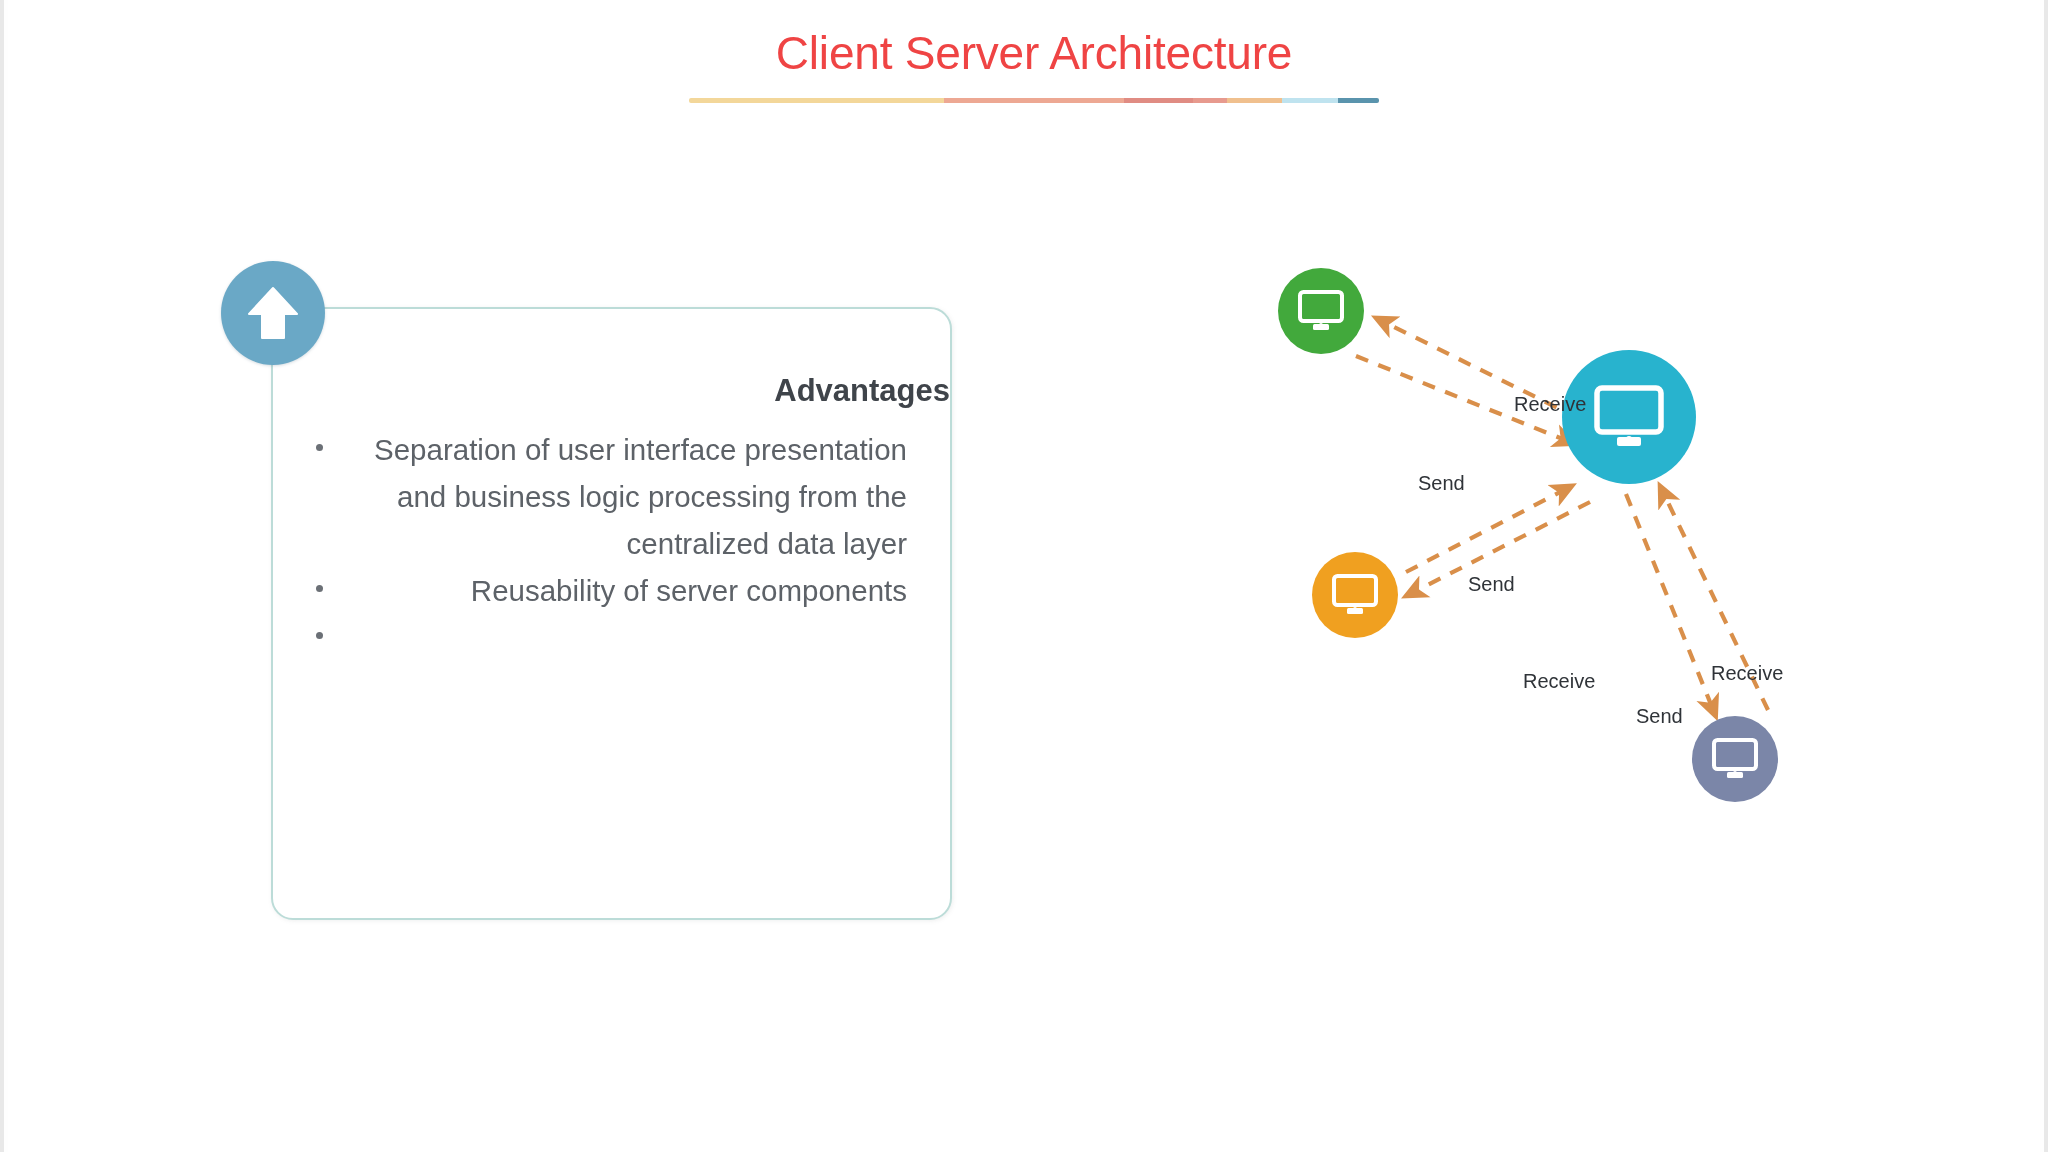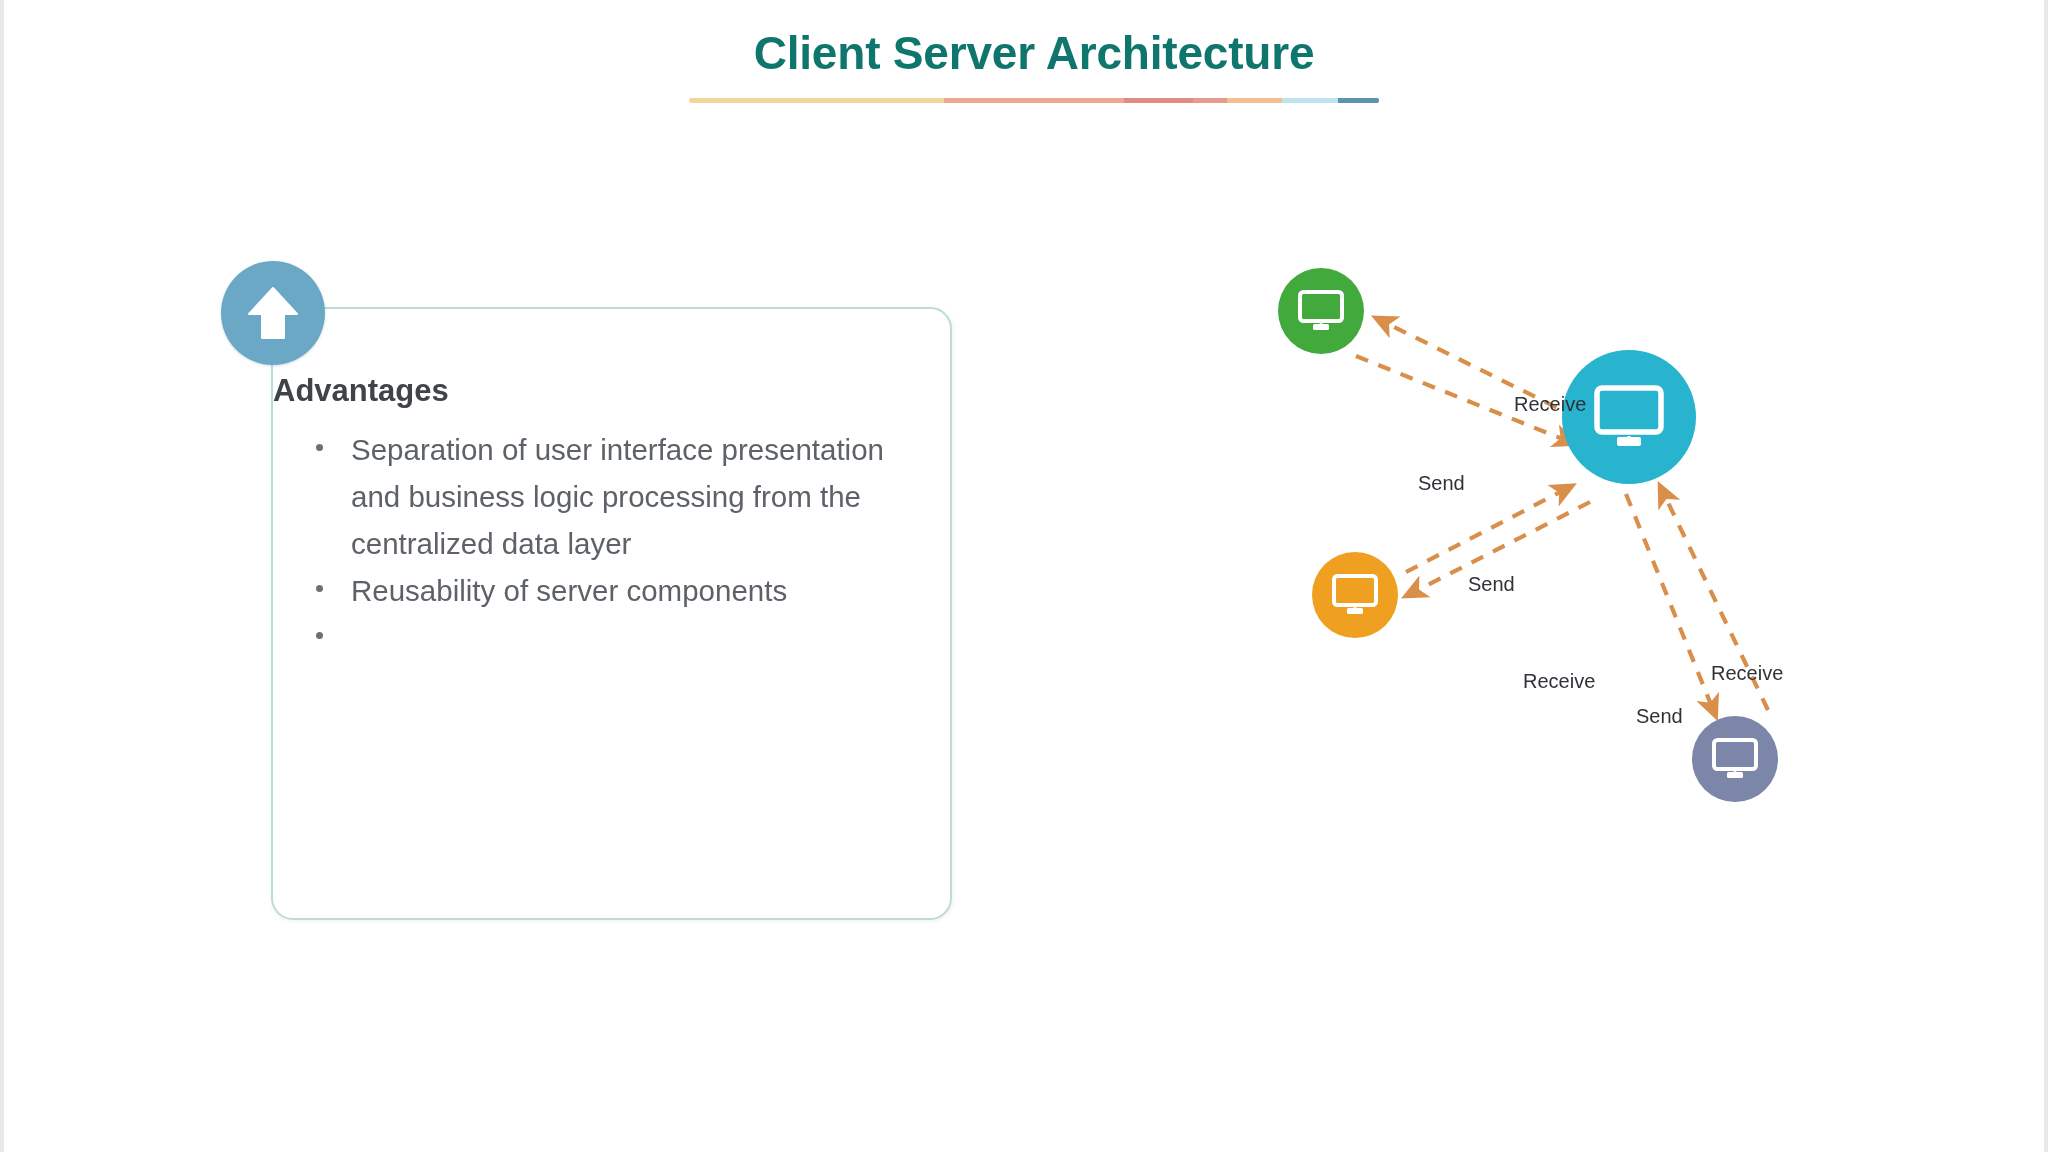--- a/index.html
+++ b/index.html
@@ -36,8 +36,8 @@
   }
   #page-title {
     font-size:46px;
-    font-weight:bold;
-    color:#0f766e;
+    font-weight:normal;
+    color:#ef4444;
     letter-spacing:-0.2px;
     line-height:1.1;
     white-space:nowrap;

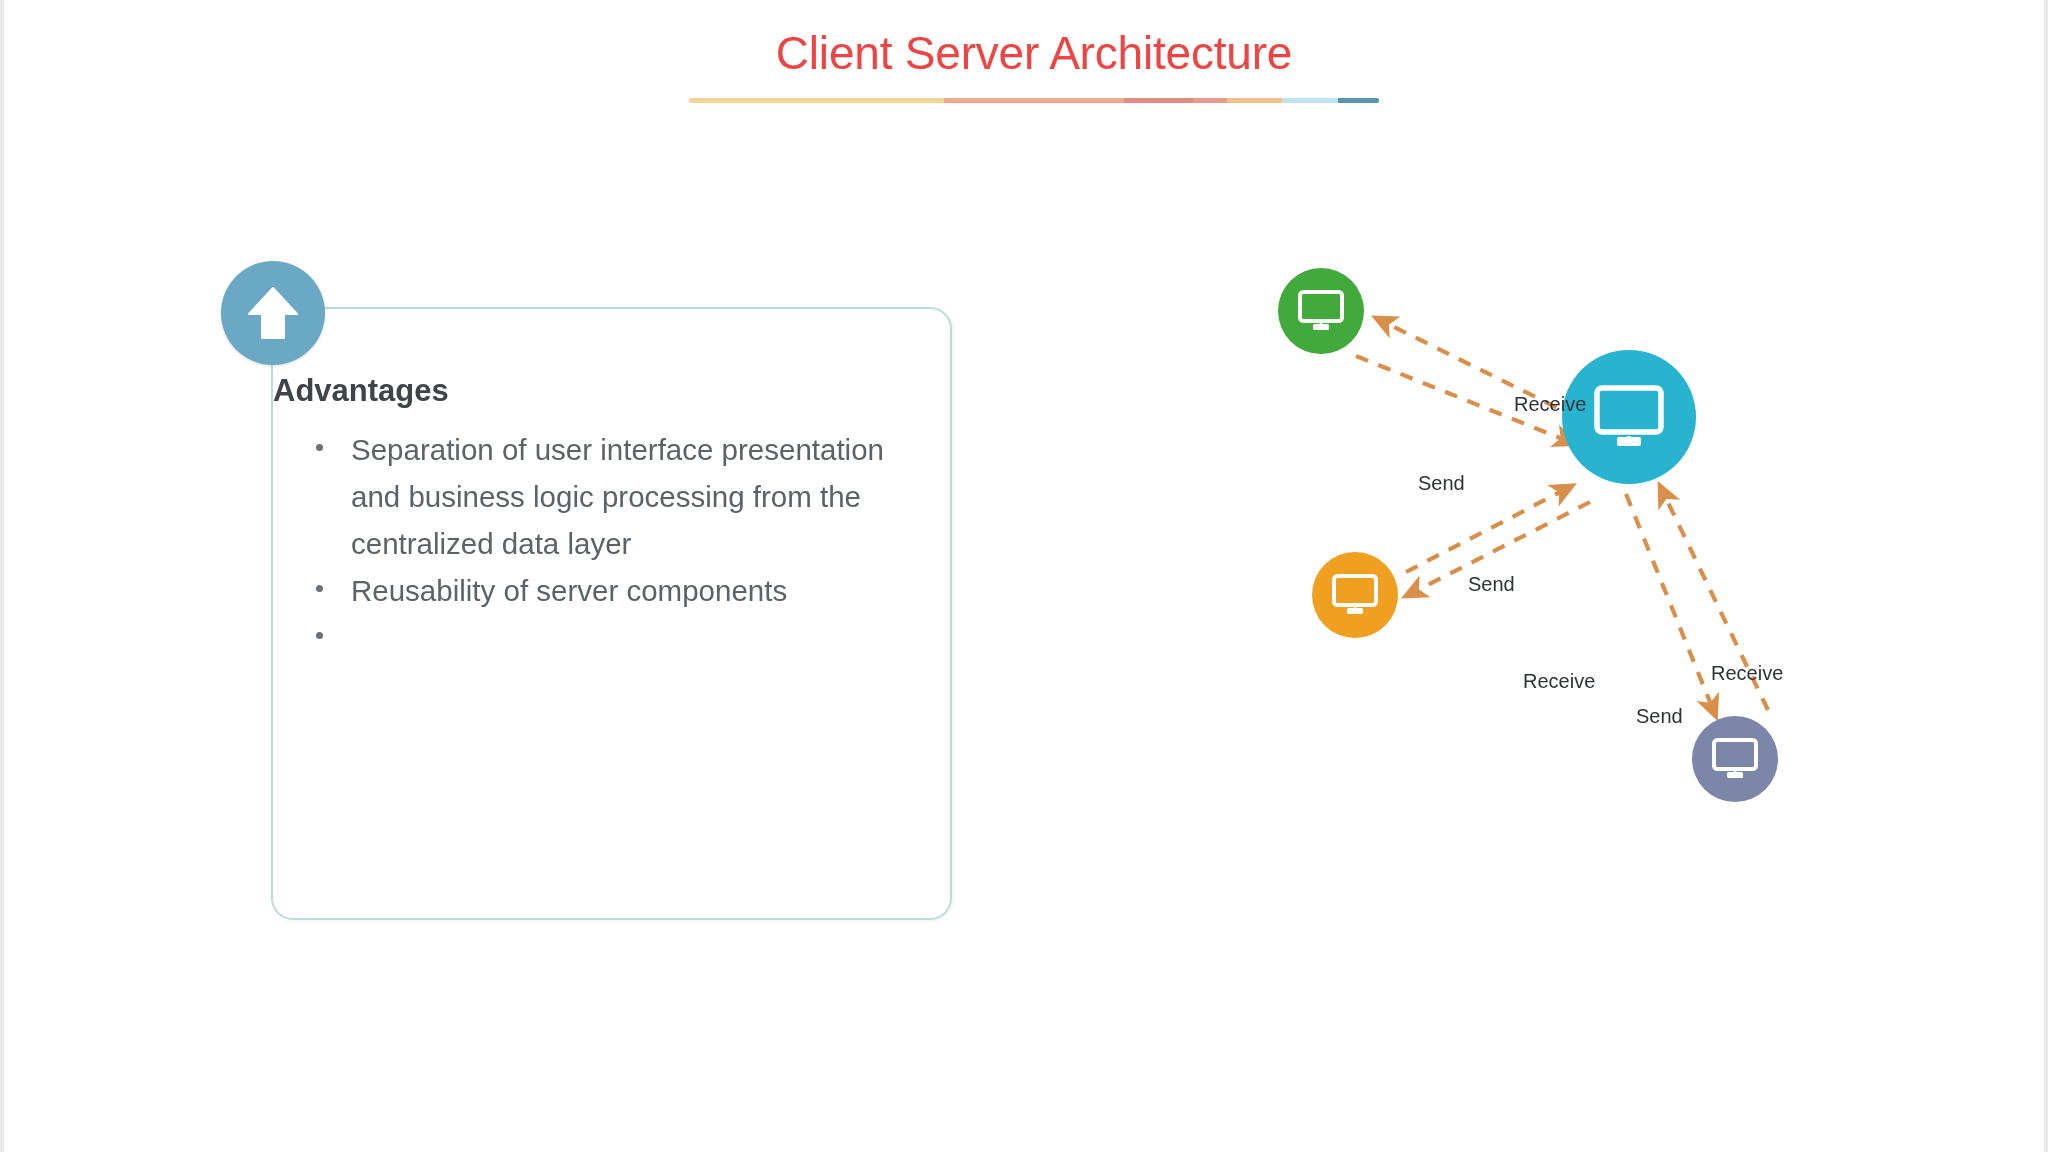--- a/index.html
+++ b/index.html
@@ -72,7 +72,7 @@
     position:absolute;
     left:0; top:32px;
     width:100%;
-    text-align:left;
+    text-align:right;
     font-size:31px;
     font-weight:bold;
     color:#3f444a;

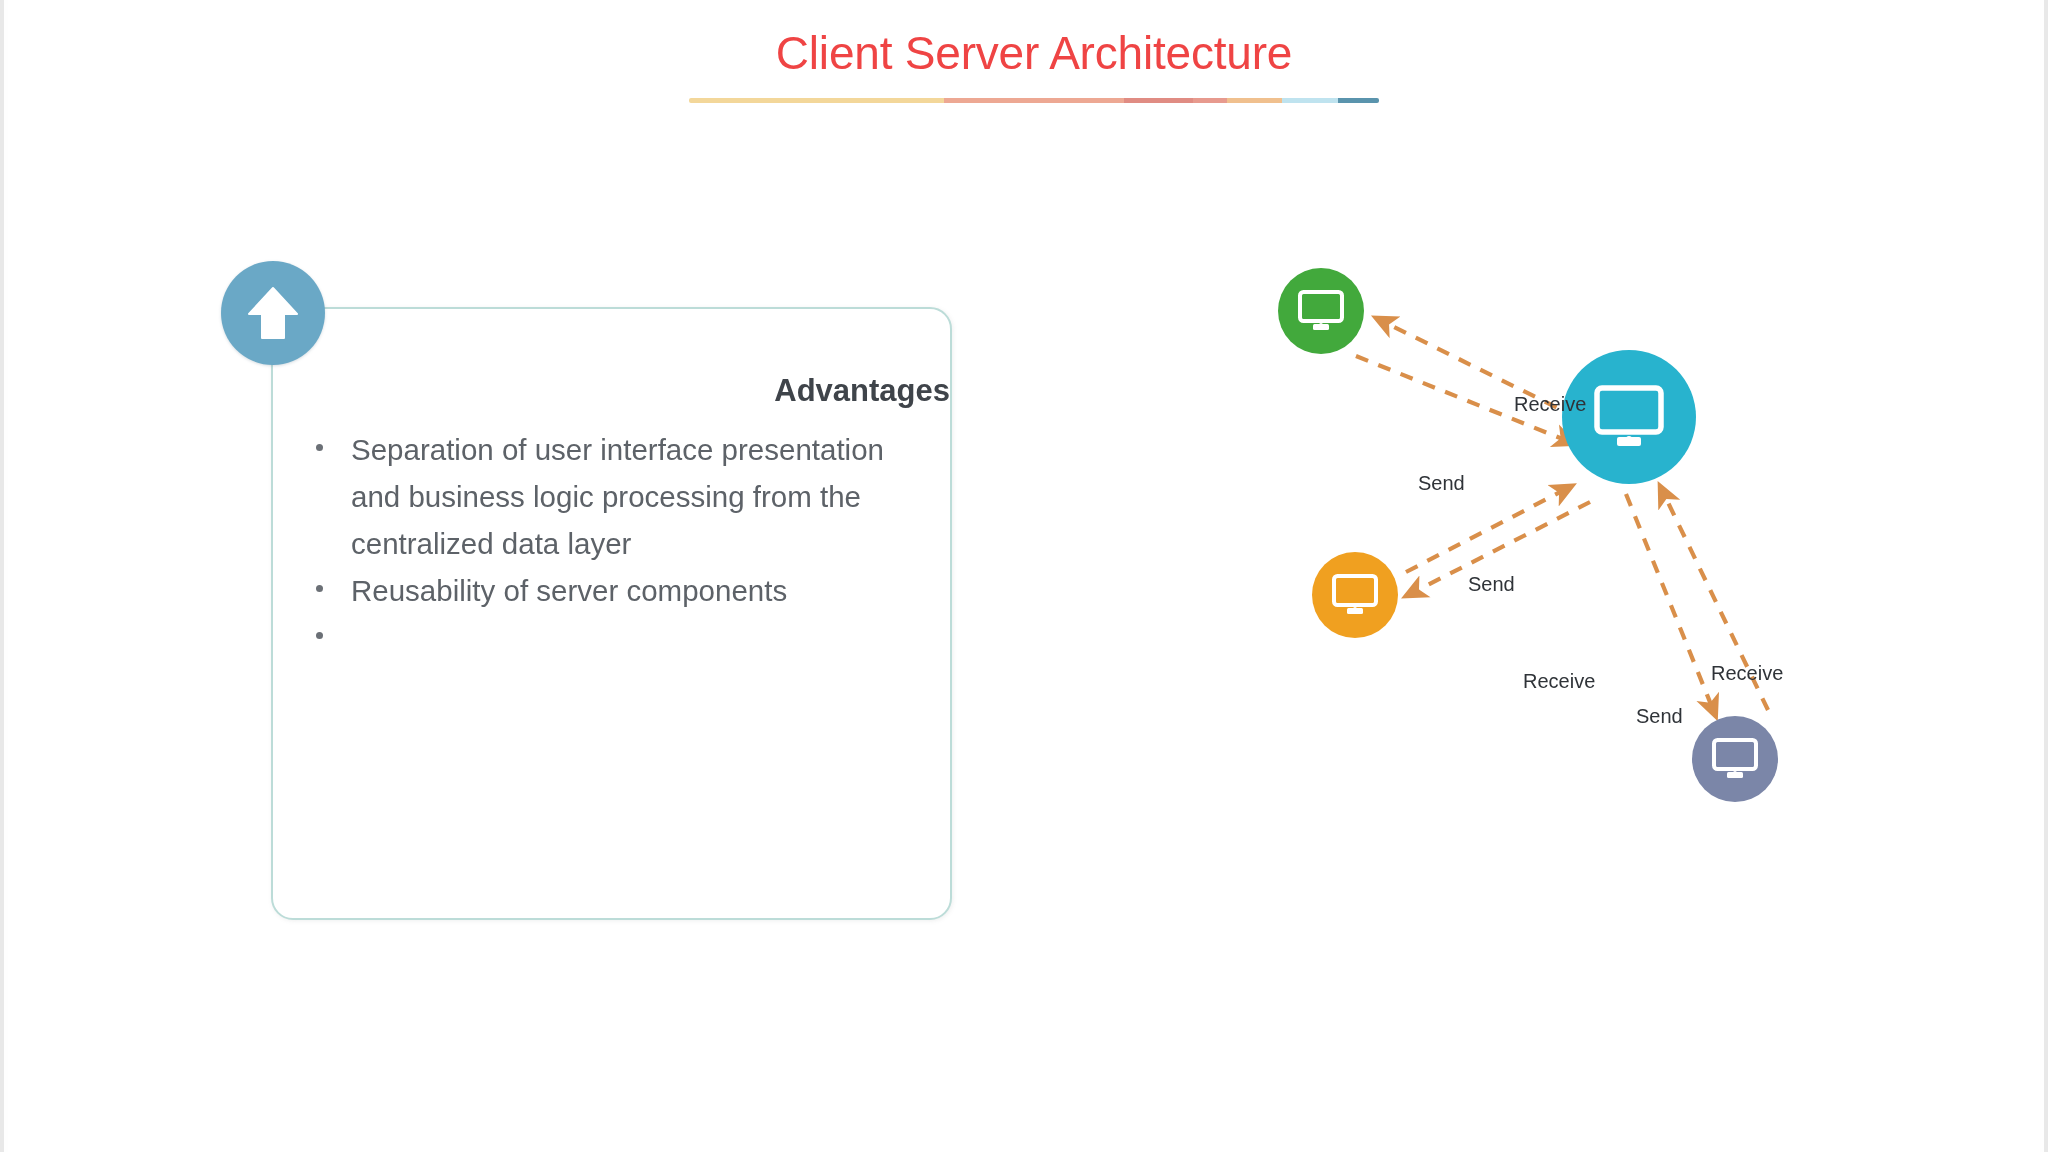--- a/index.html
+++ b/index.html
@@ -91,6 +91,7 @@
     line-height:47px;
     color:#5d6268;
     margin-bottom:0px;
+    text-align:right;
   }
   #advantages-list li .bullet-dot {
     position:absolute;

